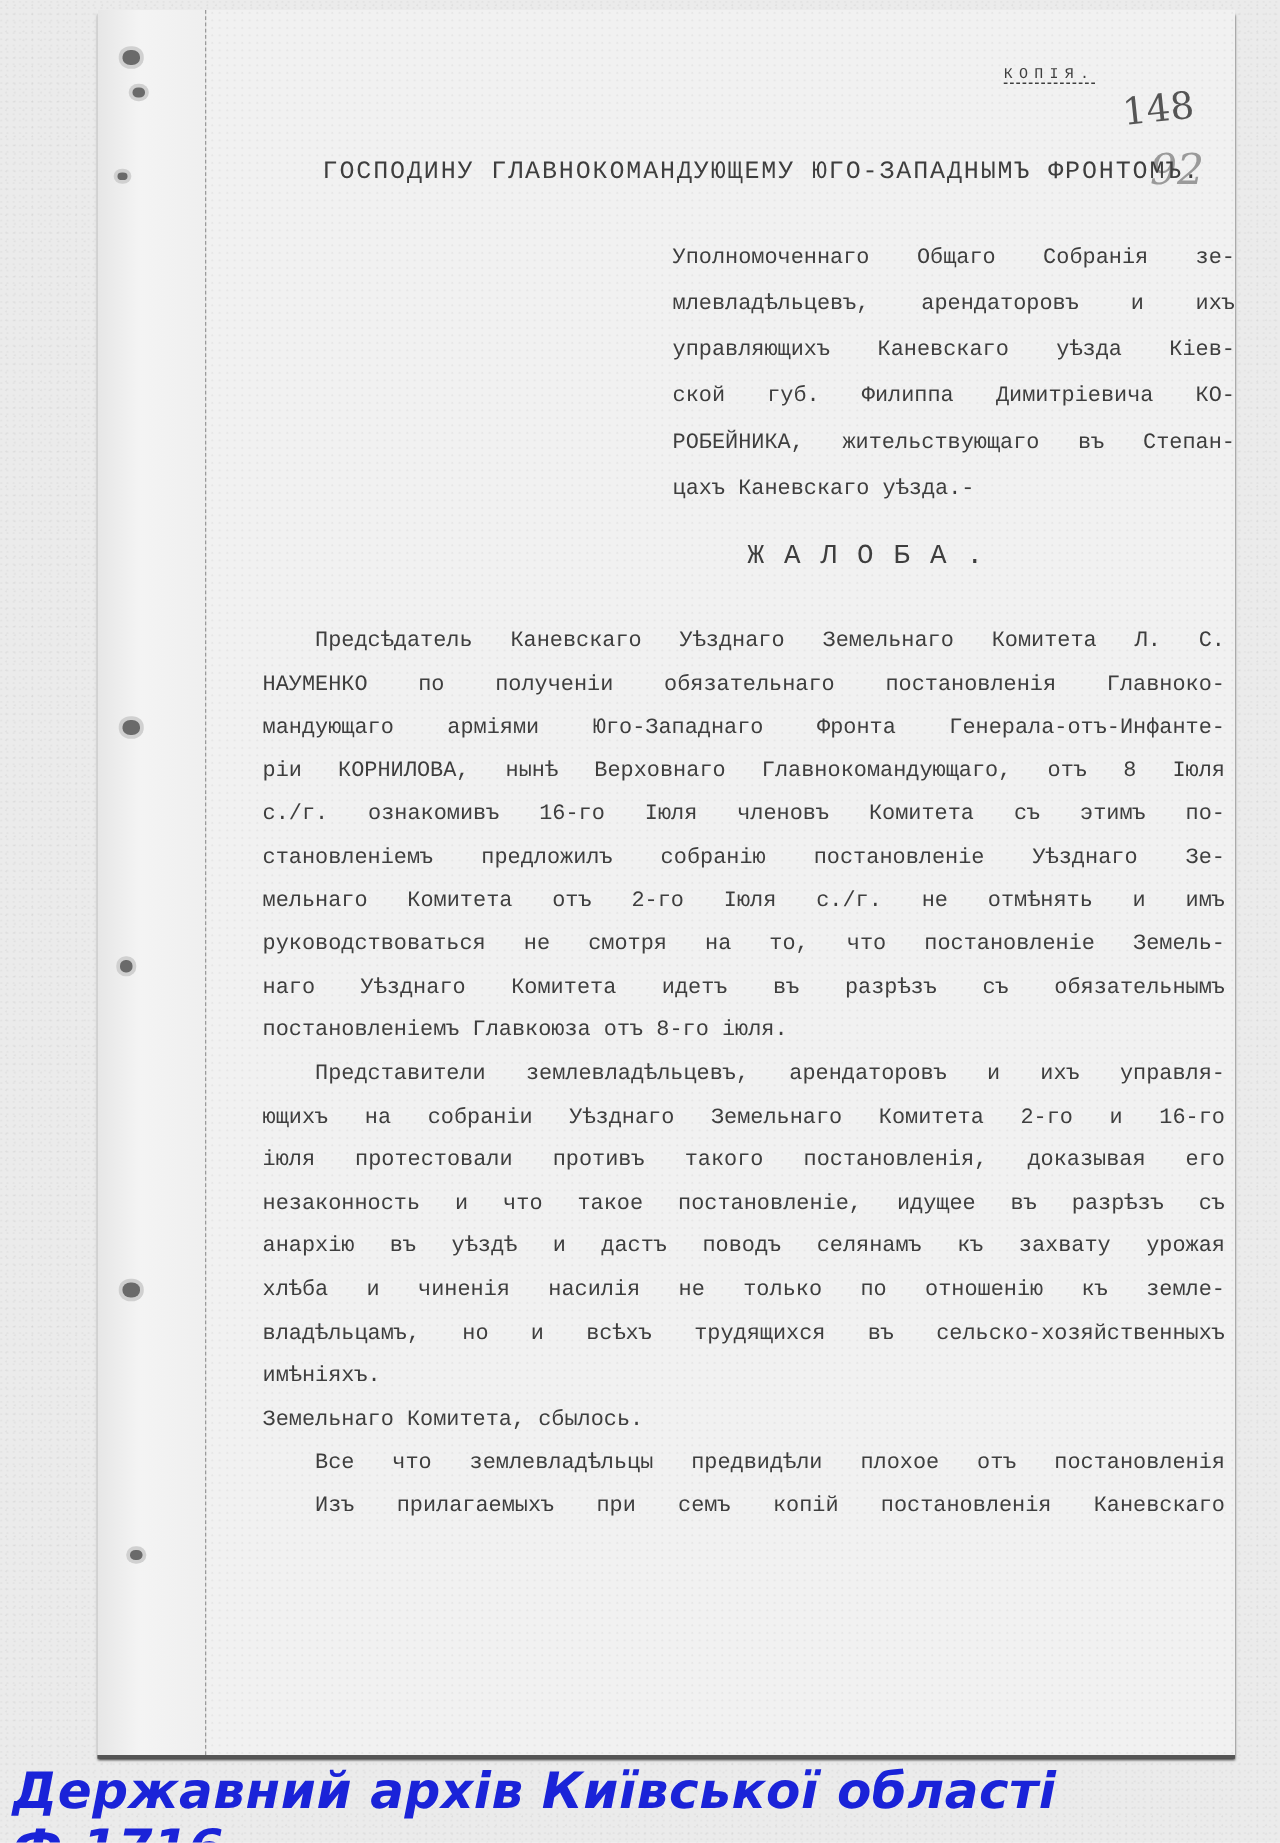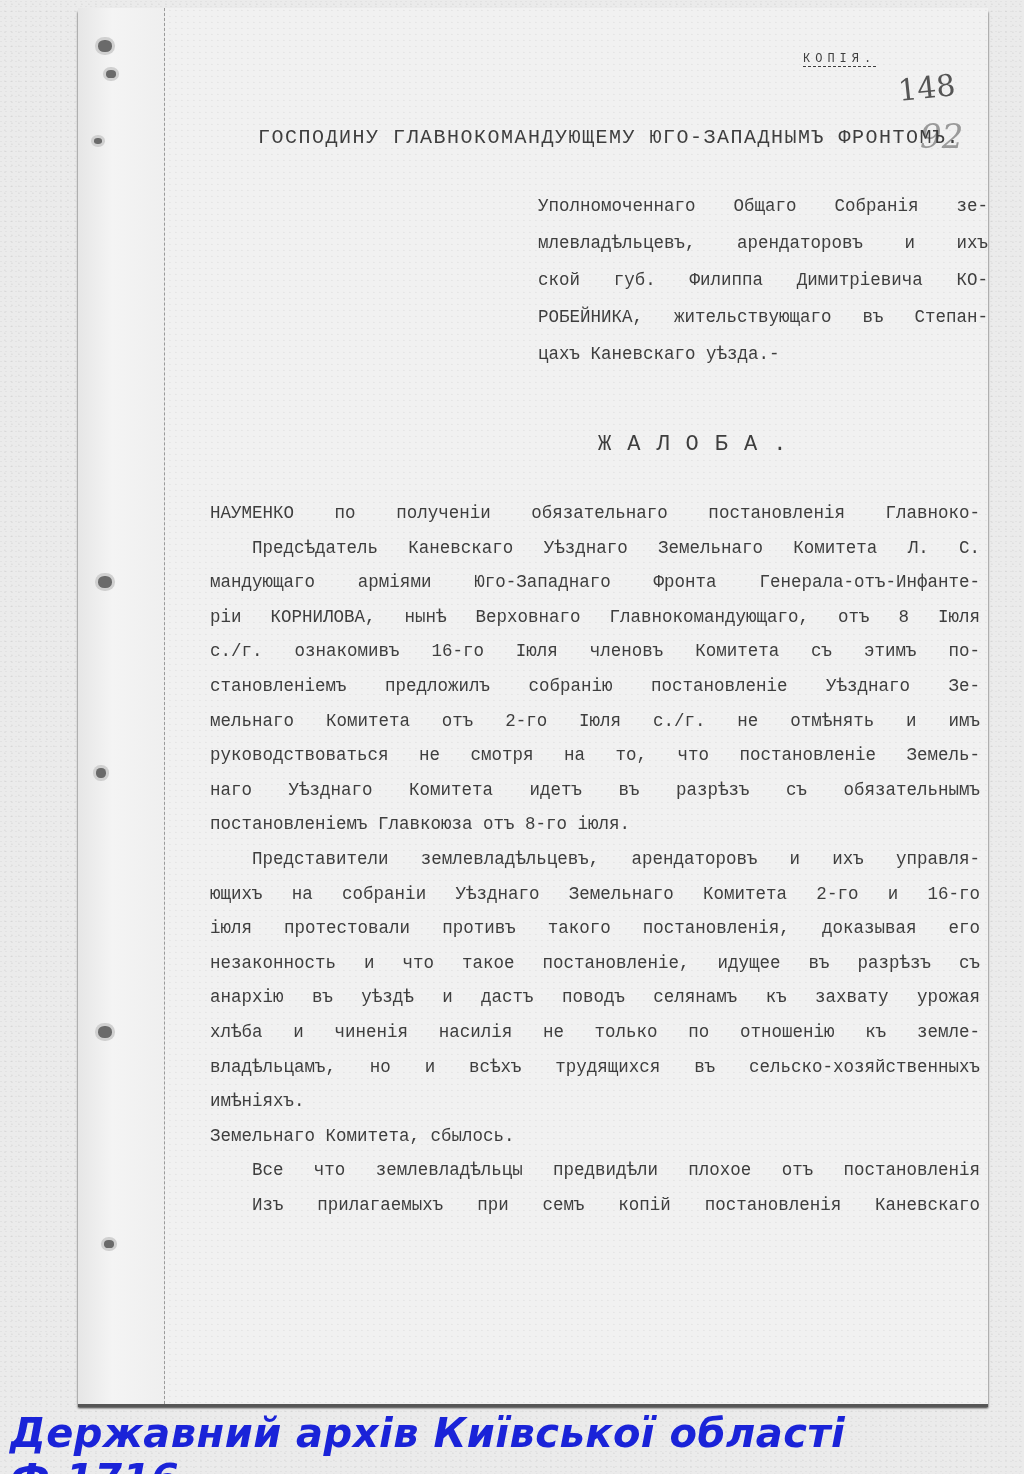--- a/index.html
+++ b/index.html
@@ -71,6 +71,7 @@
   <div class="from-block">
     <span class="line">Уполномоченнаго Общаго Собранія зе-</span>
     <span class="line">млевладѣльцевъ, арендаторовъ и ихъ</span>
+    <span class="line">управляющихъ Каневскаго уѣзда Кіев-</span>
     <span class="line">ской губ. Филиппа Димитріевича КО-</span>
     <span class="line">РОБЕЙНИКА, жительствующаго въ Степан-</span>
     <span class="line last">цахъ Каневскаго уѣзда.-</span>

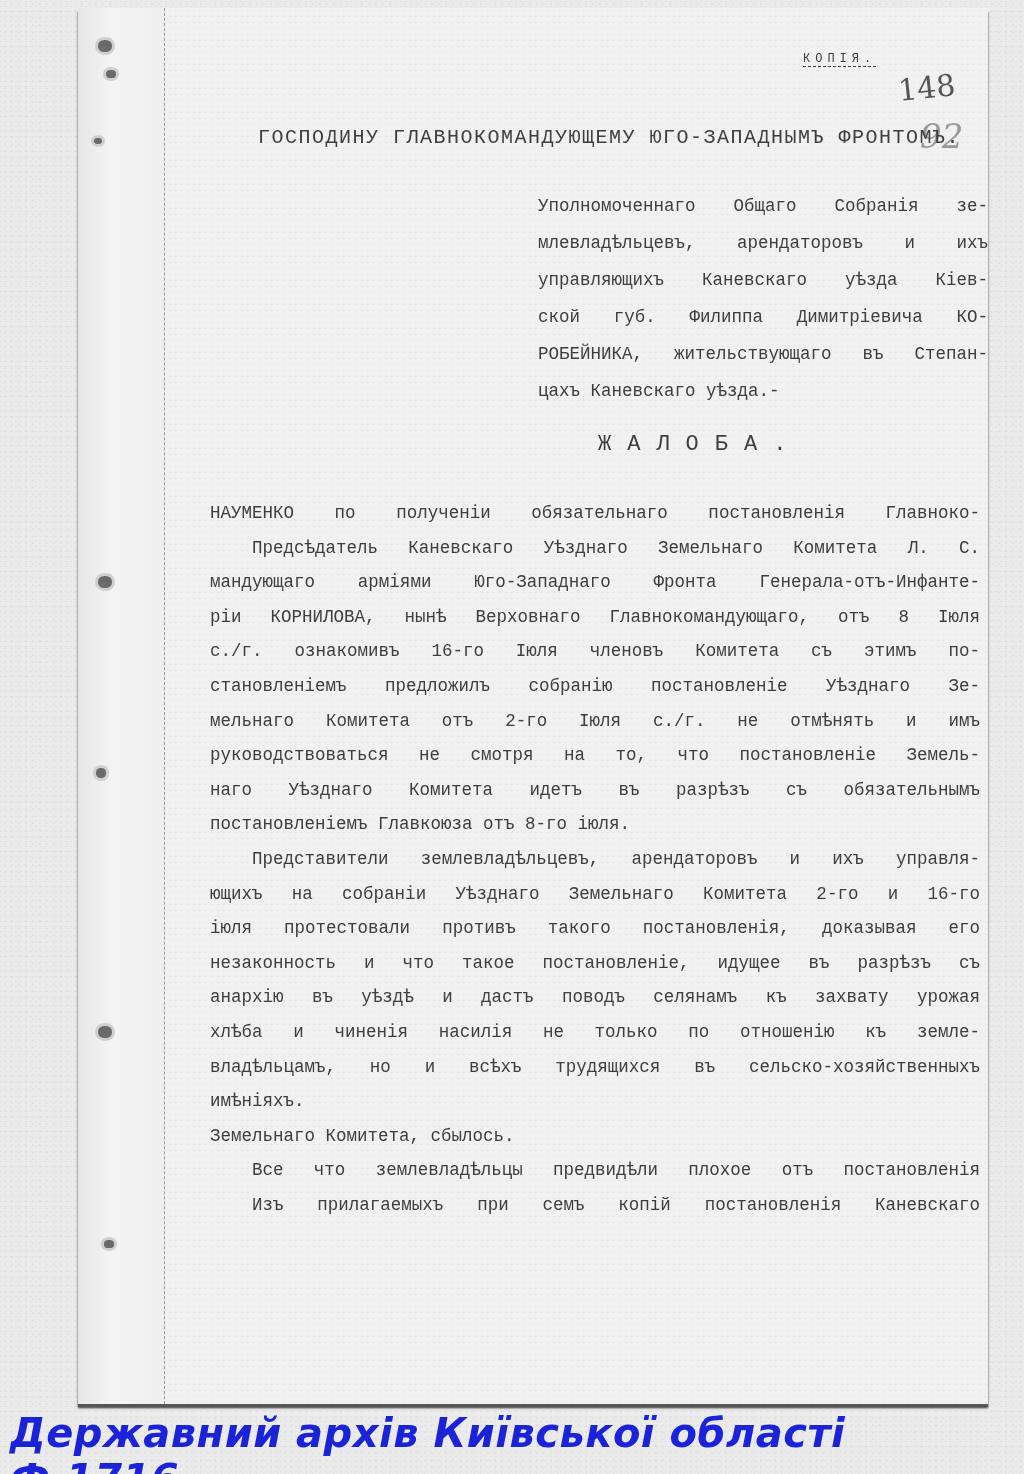--- a/index.html
+++ b/index.html
@@ -80,8 +80,8 @@
   <div class="text title">ЖАЛОБА.</div>
 
   <div class="body">
+    <span class="line indent">Предсѣдатель Каневскаго Уѣзднаго Земельнаго Комитета Л. С.</span>
     <span class="line">НАУМЕНКО по полученіи обязательнаго постановленія Главноко-</span>
-    <span class="line indent">Предсѣдатель Каневскаго Уѣзднаго Земельнаго Комитета Л. С.</span>
     <span class="line">мандующаго арміями Юго-Западнаго Фронта Генерала-отъ-Инфанте-</span>
     <span class="line">ріи КОРНИЛОВА, нынѣ Верховнаго Главнокомандующаго, отъ 8 Іюля</span>
     <span class="line">с./г. ознакомивъ 16-го Іюля членовъ Комитета съ этимъ по-</span>

